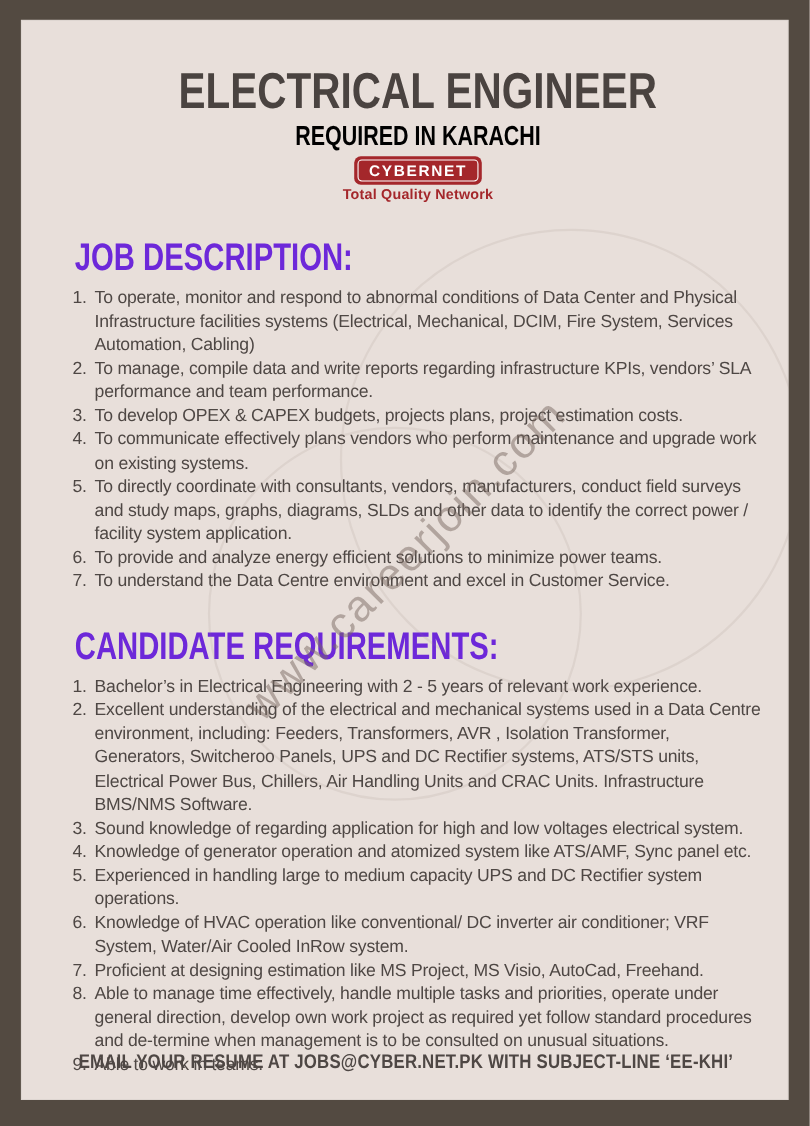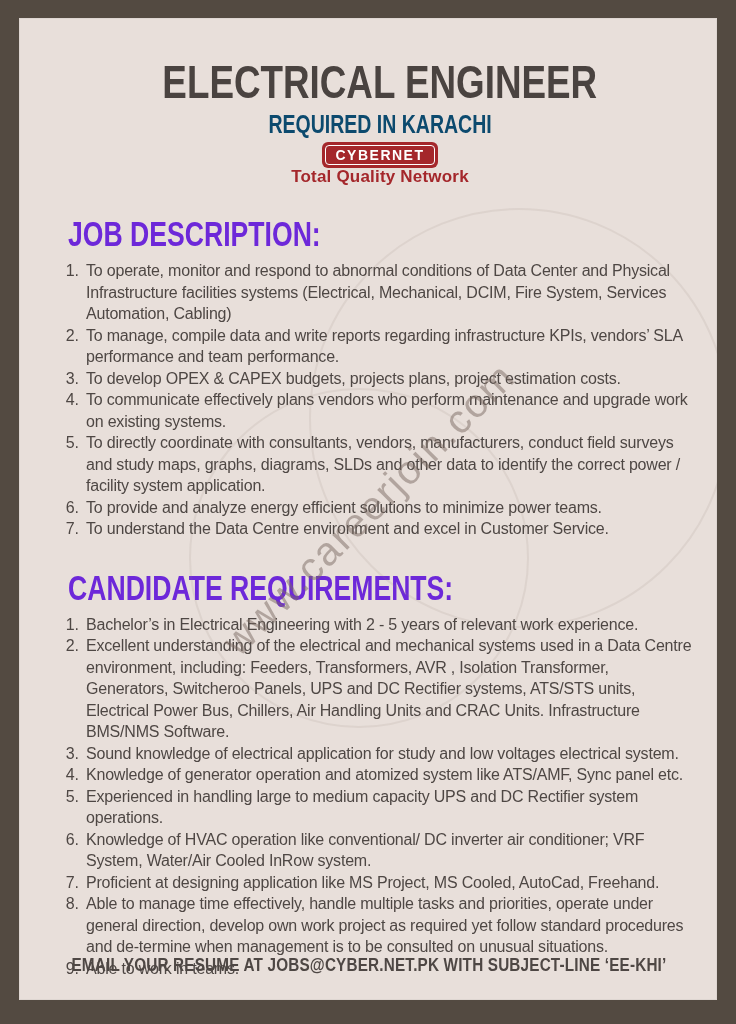--- a/index.html
+++ b/index.html
@@ -28,7 +28,7 @@
     display:inline-block; transform:scaleX(0.8); transform-origin:center; white-space:nowrap;
   }
   .subtitle{
-    margin-top:5px; font-size:25px; line-height:26px; font-weight:700; color:#0c4a6e;
+    margin-top:5px; font-size:25px; line-height:26px; font-weight:700; color:#000000;
     display:block;
   }
   .subtitle > span{display:inline-block; transform:scaleX(0.78); transform-origin:center; white-space:nowrap;}

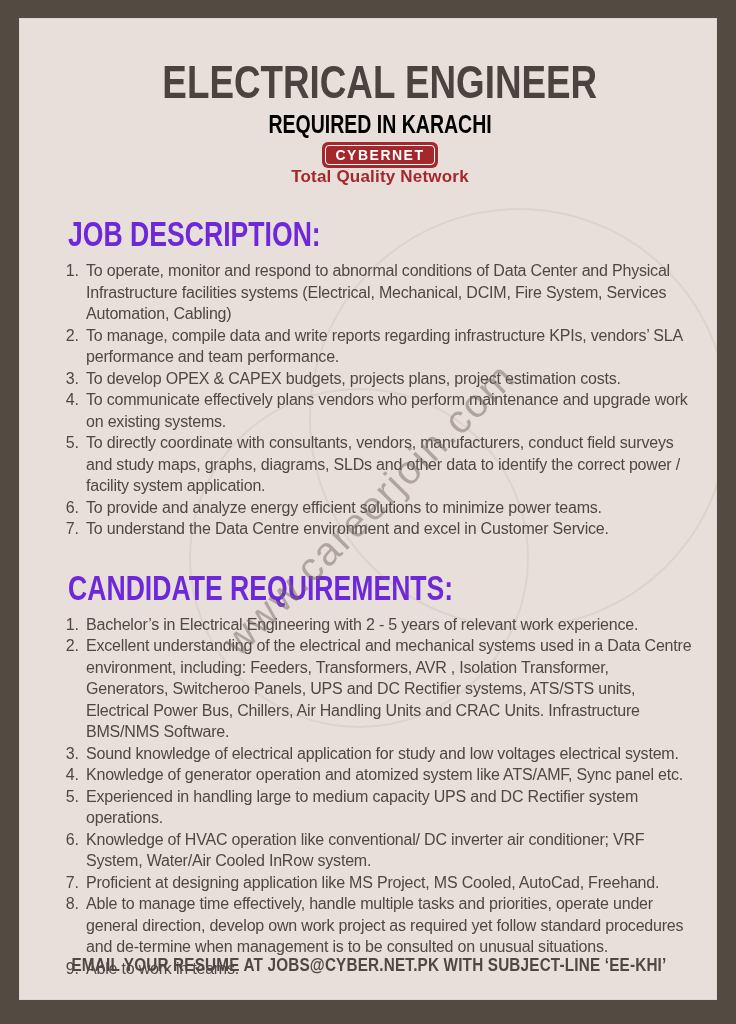--- a/index.html
+++ b/index.html
@@ -41,7 +41,7 @@
     color:#fff; font-weight:700; font-size:14px; letter-spacing:1.5px; line-height:16px;
   }
   .logo-tagline{
-    margin-top:2px; color:var(--accent); font-weight:700; font-size:17px; line-height:13px;
+    margin-top:2px; color:var(--accent); font-weight:700; font-size:13px; line-height:13px;
     letter-spacing:0.2px;
   }
   

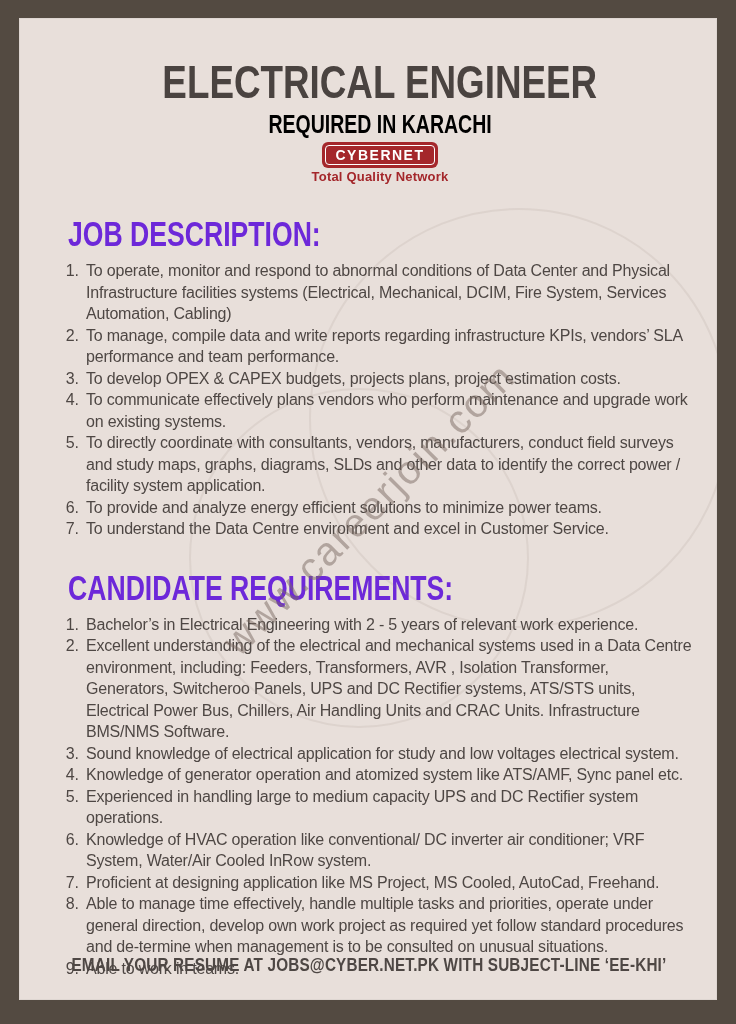--- a/index.html
+++ b/index.html
@@ -113,7 +113,7 @@
     <ol>
         <li>Bachelor’s in Electrical Engineering with 2 - 5 years of relevant work experience.</li>
         <li>Excellent understanding of the electrical and mechanical systems used in a Data Centre environment, including: Feeders, Transformers, AVR , Isolation Transformer, Generators, Switcheroo Panels, UPS and DC Rectifier systems, ATS/STS units, Electrical Power Bus, Chillers, Air Handling Units and CRAC Units. Infrastructure BMS/NMS Software.</li>
-        <li>Sound knowledge of electrical application for study and low voltages electrical system.</li>
+        <li>Sound knowledge of regarding application for high and low voltages electrical system.</li>
         <li>Knowledge of generator operation and atomized system like ATS/AMF, Sync panel etc.</li>
         <li>Experienced in handling large to medium capacity UPS and DC Rectifier system operations.</li>
         <li>Knowledge of HVAC operation like conventional/ DC inverter air conditioner; VRF System, Water/Air Cooled InRow system.</li>

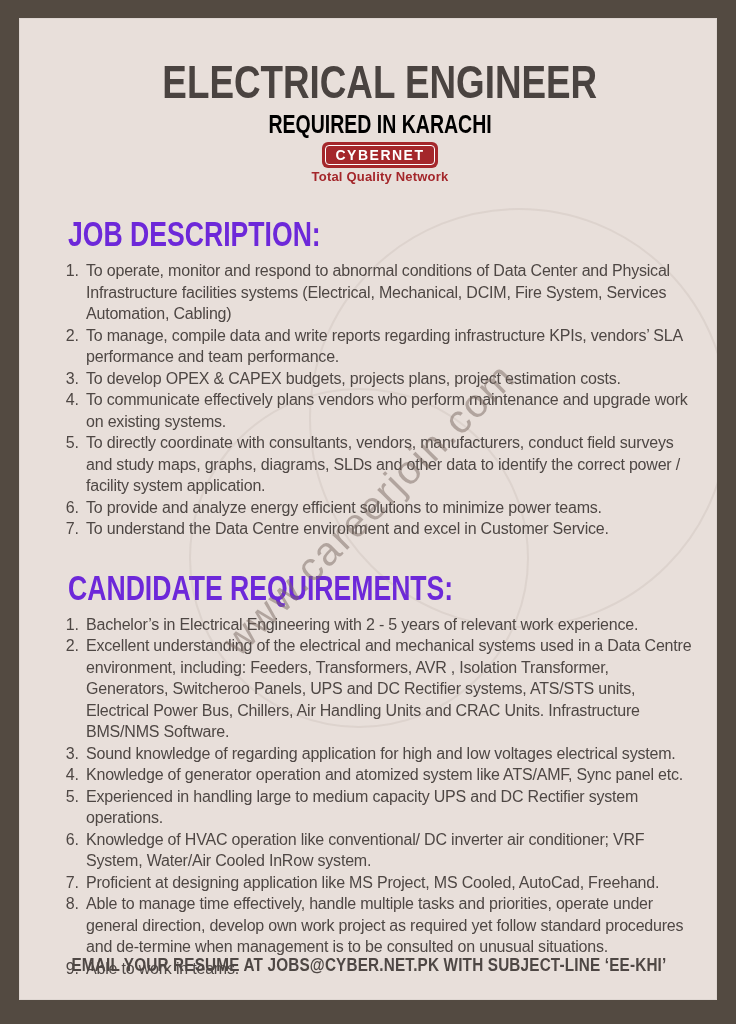--- a/index.html
+++ b/index.html
@@ -117,7 +117,7 @@
         <li>Knowledge of generator operation and atomized system like ATS/AMF, Sync panel etc.</li>
         <li>Experienced in handling large to medium capacity UPS and DC Rectifier system operations.</li>
         <li>Knowledge of HVAC operation like conventional/ DC inverter air conditioner; VRF System, Water/Air Cooled InRow system.</li>
-        <li>Proficient at designing application like MS Project, MS Cooled, AutoCad, Freehand.</li>
+        <li>Proficient at designing estimation like MS Project, MS Visio, AutoCad, Freehand.</li>
         <li>Able to manage time effectively, handle multiple tasks and priorities, operate under general direction, develop own work project as required yet follow standard procedures and de-termine when management is to be consulted on unusual situations.</li>
         <li>Able to work in teams.</li>
       </ol>

